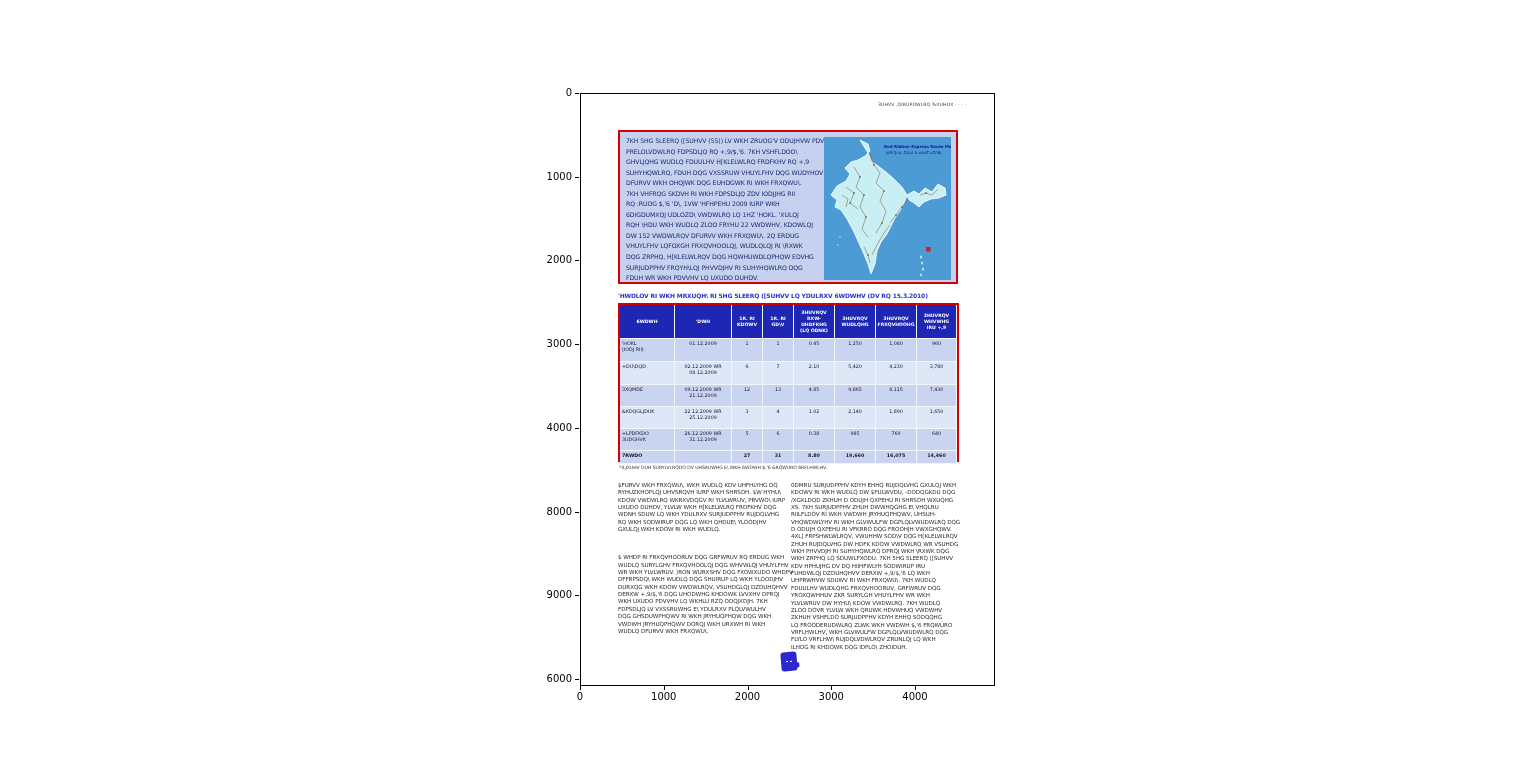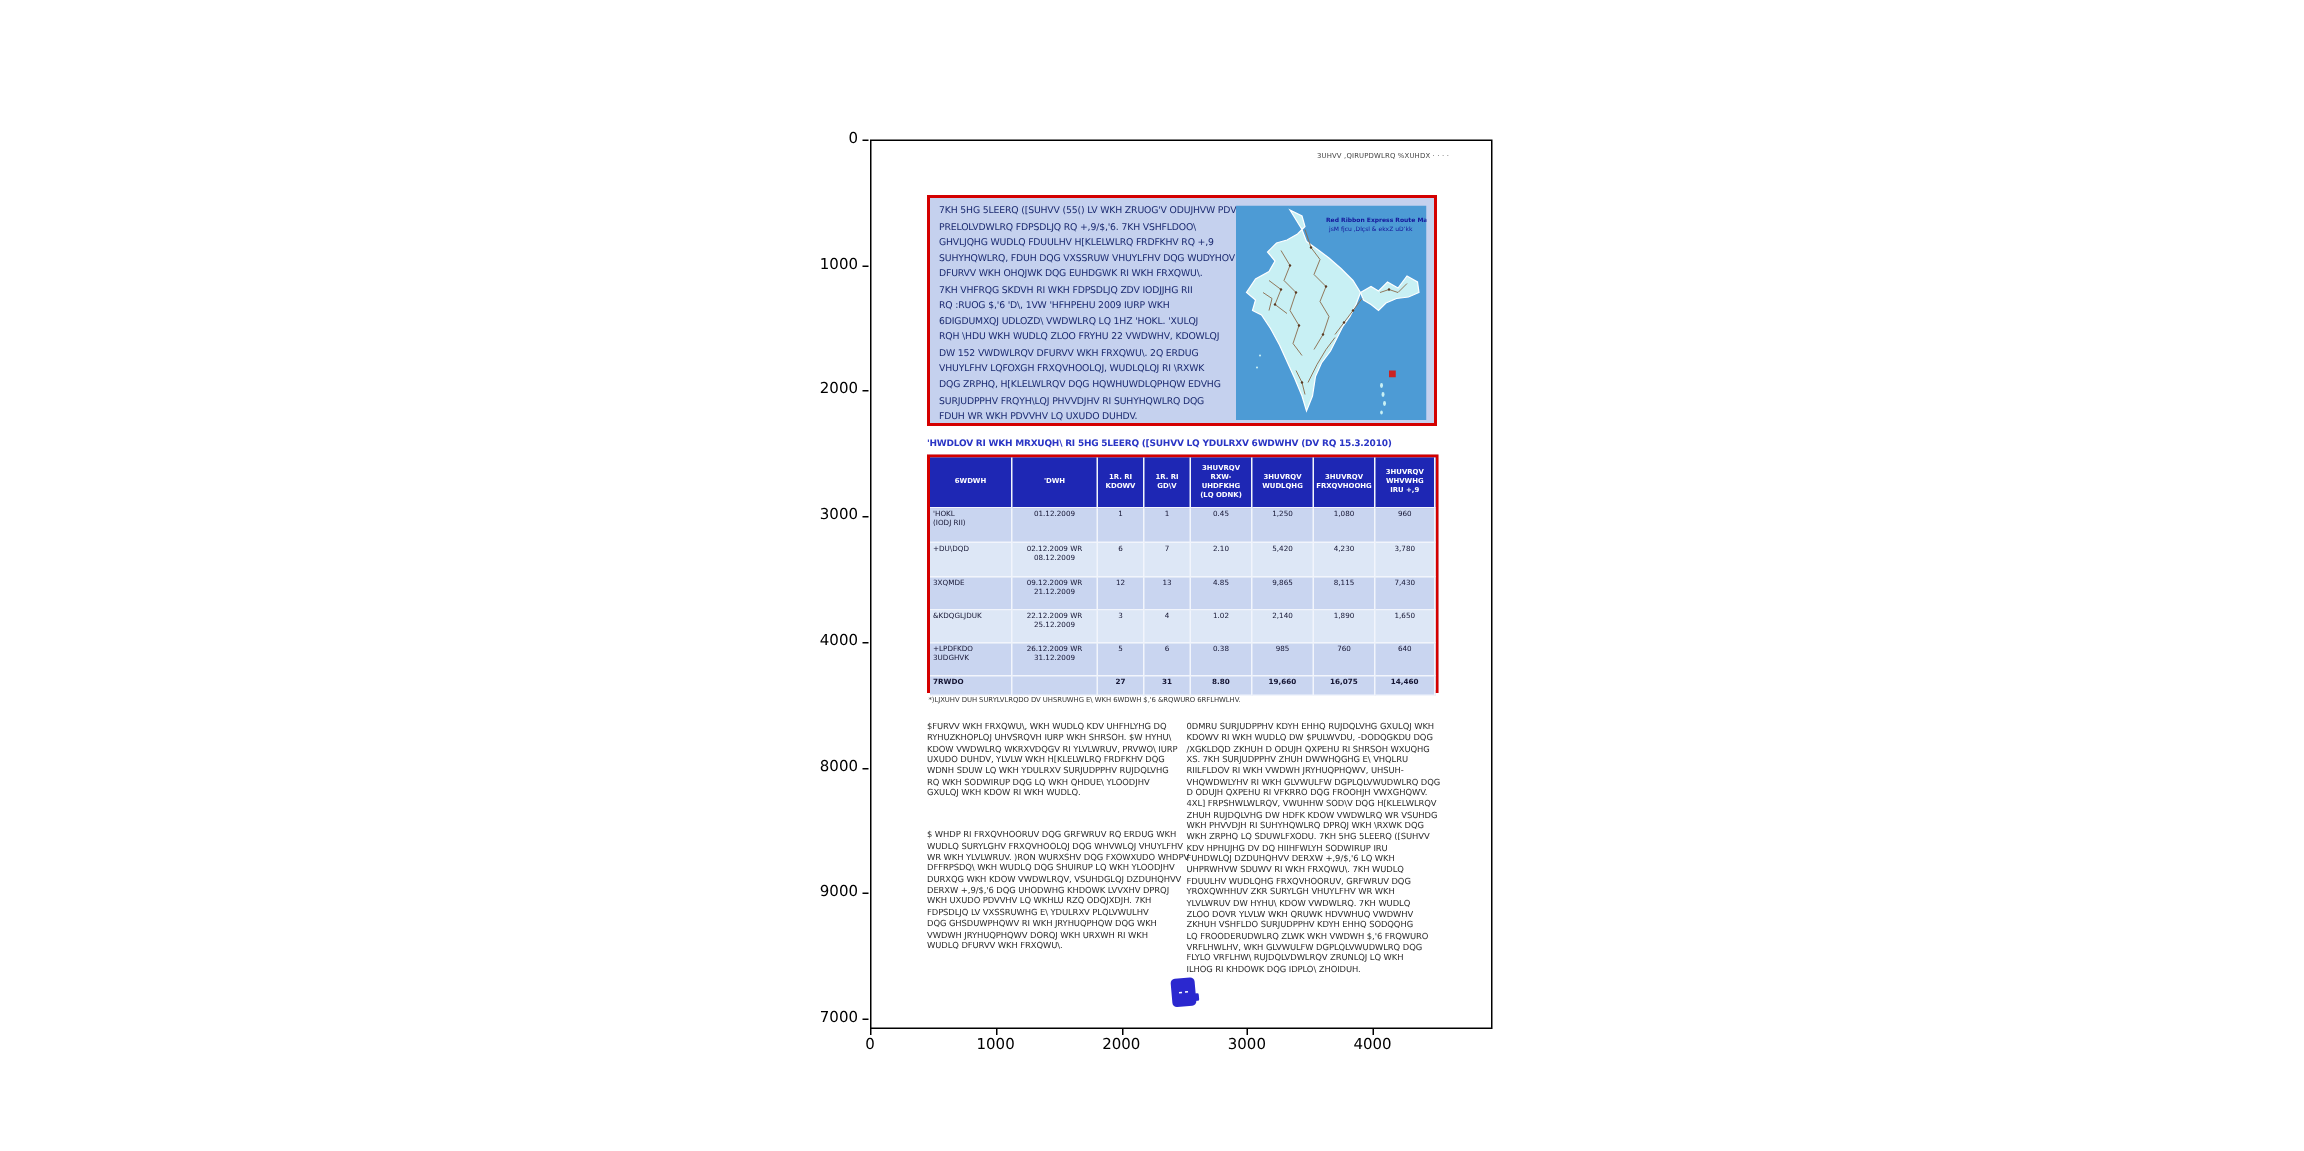--- a/index.html
+++ b/index.html
@@ -375,7 +375,7 @@
     <div class="ytick-mark" style="left: 575px; top: 511.571px;"></div>
     <div class="ytick-label" style="left: 532px; top: 589.286px;">9000</div>
     <div class="ytick-mark" style="left: 575px; top: 595.286px;"></div>
-    <div class="ytick-label" style="left: 532px; top: 673px;">7000</div>
+    <div class="ytick-label" style="left: 532px; top: 673px;">6000</div>
     <div class="ytick-mark" style="left: 575px; top: 679px;"></div>
     <div class="xtick-label" style="left: 560px; top: 691px;">0</div>
     <div class="xtick-mark" style="left: 580px; top: 686px;"></div>

